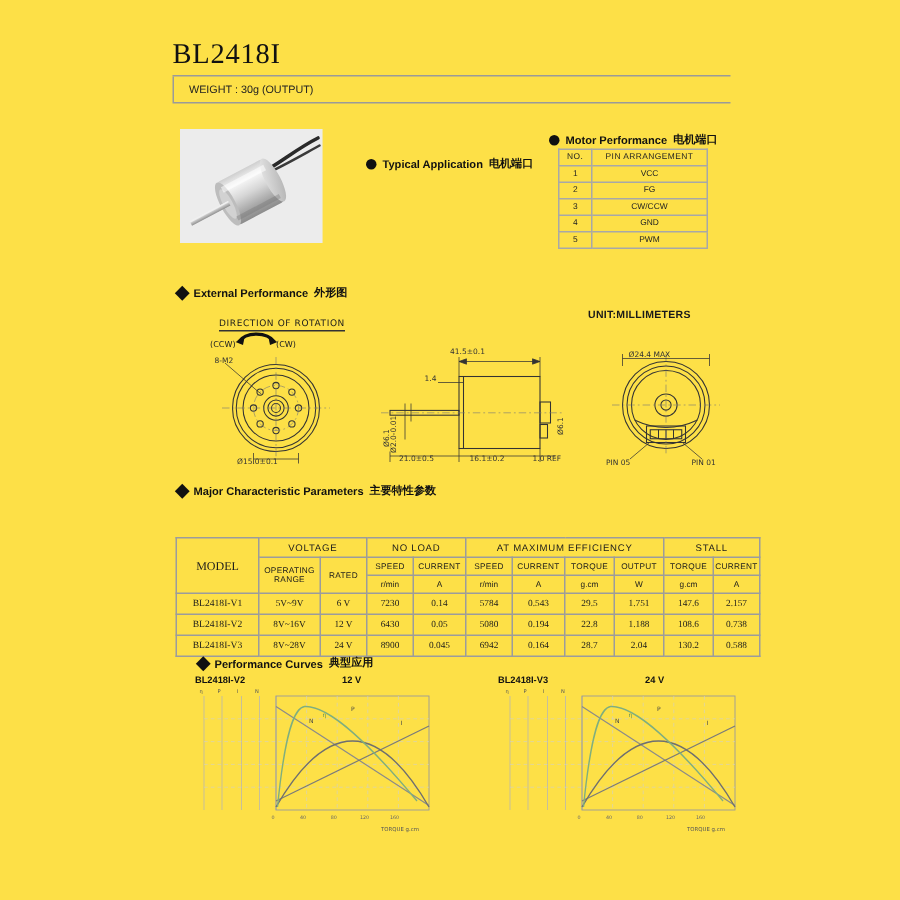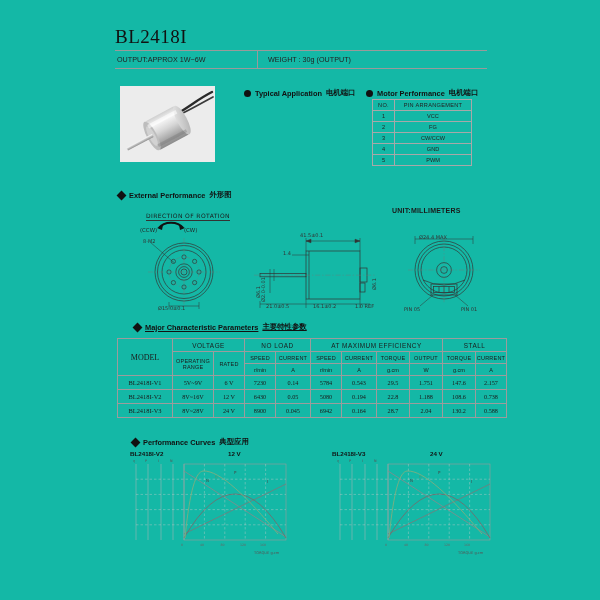--- a/index.html
+++ b/index.html
@@ -11,7 +11,7 @@
     overflow:hidden;
     position:relative;
   }
-  .page{position:absolute;inset:0;background:#14b8a6;}
+  .page{position:absolute;inset:0;background:#fde047;}
 
   
   .title{

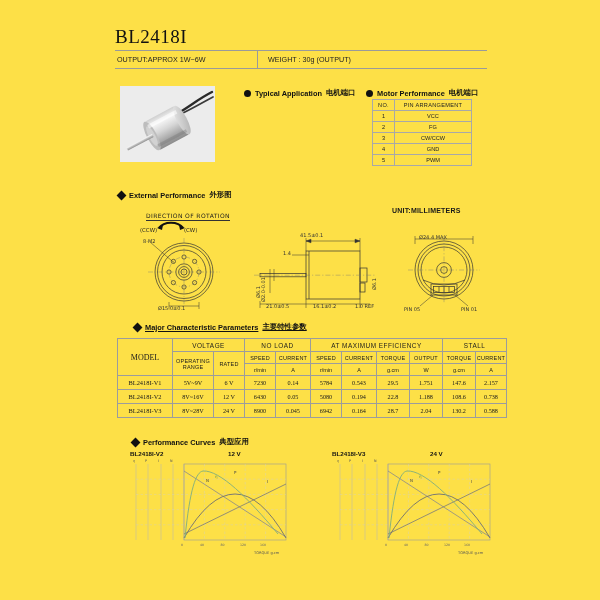--- a/index.html
+++ b/index.html
@@ -100,7 +100,6 @@
   <div class="title">BL2418I</div>
 
   <div class="hdr-row">
-    <div class="hdr-cell hdr-c1">OUTPUT:APPROX 1W~6W</div>
     <div class="hdr-cell hdr-c3">WEIGHT : 30g  (OUTPUT)</div>
   </div>
 

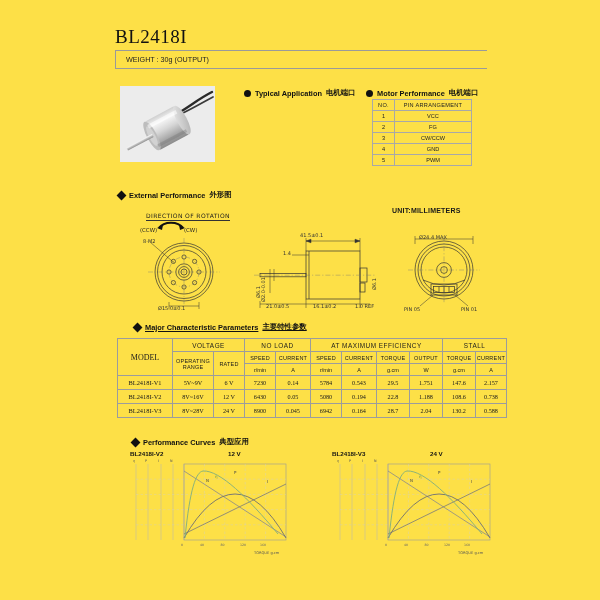--- a/index.html
+++ b/index.html
@@ -143,7 +143,7 @@
     </svg>
   </div>
 
-  <div class="sec" style="left:228px;top:88px;padding-left:16px;">
+  <div class="sec" style="left:228px;top:104px;padding-left:16px;">
     <span class="dot"></span>
     <span>Typical  Application</span>
     <span class="cn">电机端口</span>

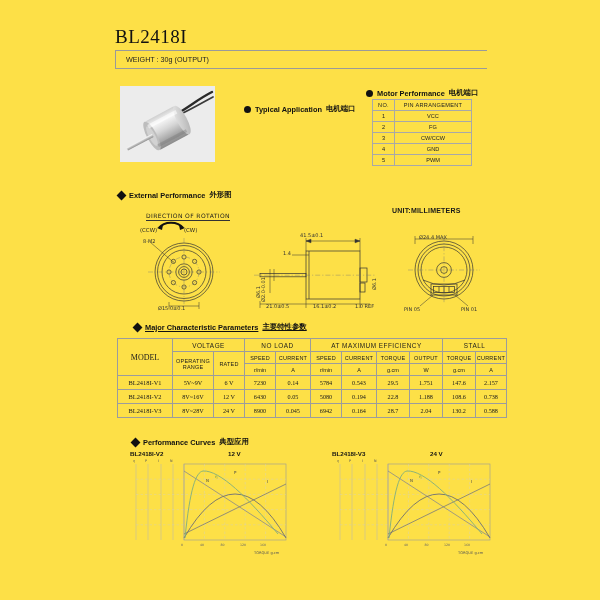--- a/index.html
+++ b/index.html
@@ -330,7 +330,7 @@
   <div class="dimtxt" style="left:404px;top:306px;">PIN 05</div>
   <div class="dimtxt" style="left:461px;top:306px;">PIN 01</div>
 
-  <div class="sec" style="left:134px;top:322px;text-decoration:underline;">
+  <div class="sec" style="left:118px;top:322px;">
     <span class="dia"></span>
     <span>Major  Characteristic Parameters</span>
     <span class="cn">主要特性参数</span>

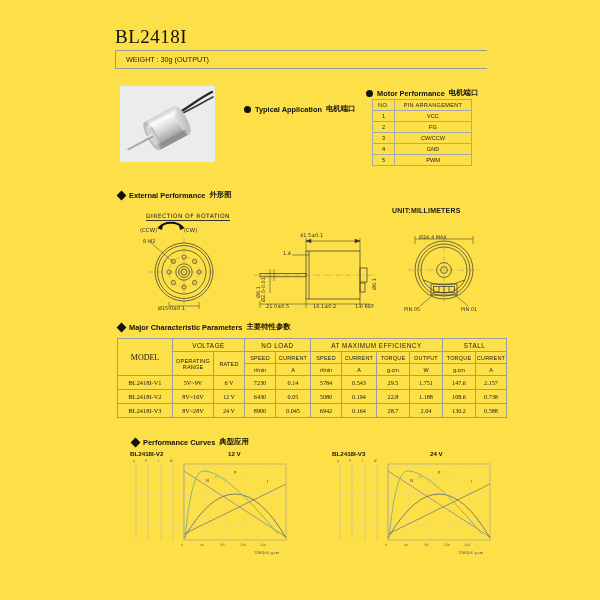--- a/index.html
+++ b/index.html
@@ -68,7 +68,7 @@
 
   
   .mtable{position:absolute;left:117px;top:338px;}
-  table.mt{border-collapse:collapse;font-size:5.5px;color:#1b1b1b;}
+  table.mt{border-collapse:collapse;font-size:5.5px;color:#1b1b1b;margin-top:20px;}
   table.mt td{border:1px solid #9c9c9c;text-align:center;padding:0;height:11px;font-weight:normal;}
   table.mt .model{width:54px;font-size:8px;font-family:"Liberation Serif",serif;}
   table.mt .w-op{width:40px;}

